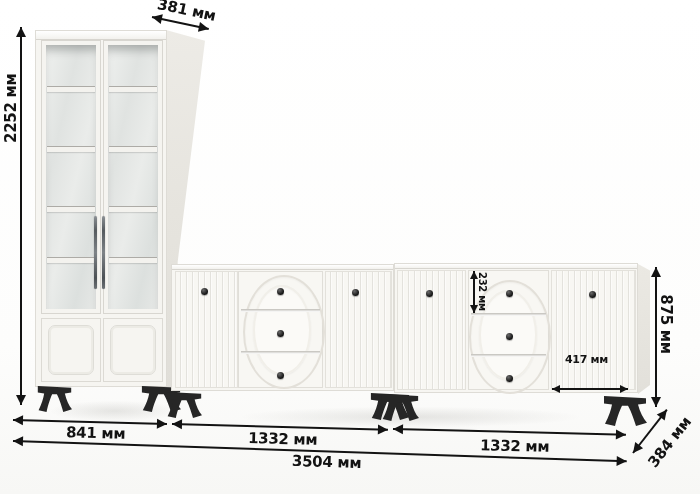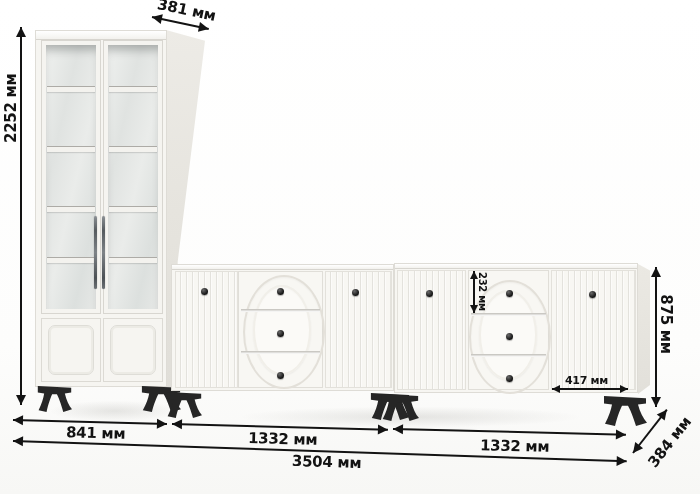--- a/index.html
+++ b/index.html
@@ -149,7 +149,7 @@
   <span class="dim-label s10" style="left:459px;top:286px;width:46px;text-align:center;display:inline-block;transform:rotate(90deg);">232 мм</span>
 
   <div class="dim-h sm" style="left:552px;top:388px;width:76px;"></div>
-  <span class="dim-label s11" style="left:565px;top:374px;text-align:right;">417 мм</span>
+  <span class="dim-label s11" style="left:565px;top:353px;text-align:right;">417 мм</span>
 
   <div class="dim-h" style="left:633px;top:452px;width:55px;transform:rotate(-52deg);transform-origin:left center;"></div>
   <span class="dim-label" style="left:640px;top:433px;transform:rotate(-52deg);">384 мм</span>

